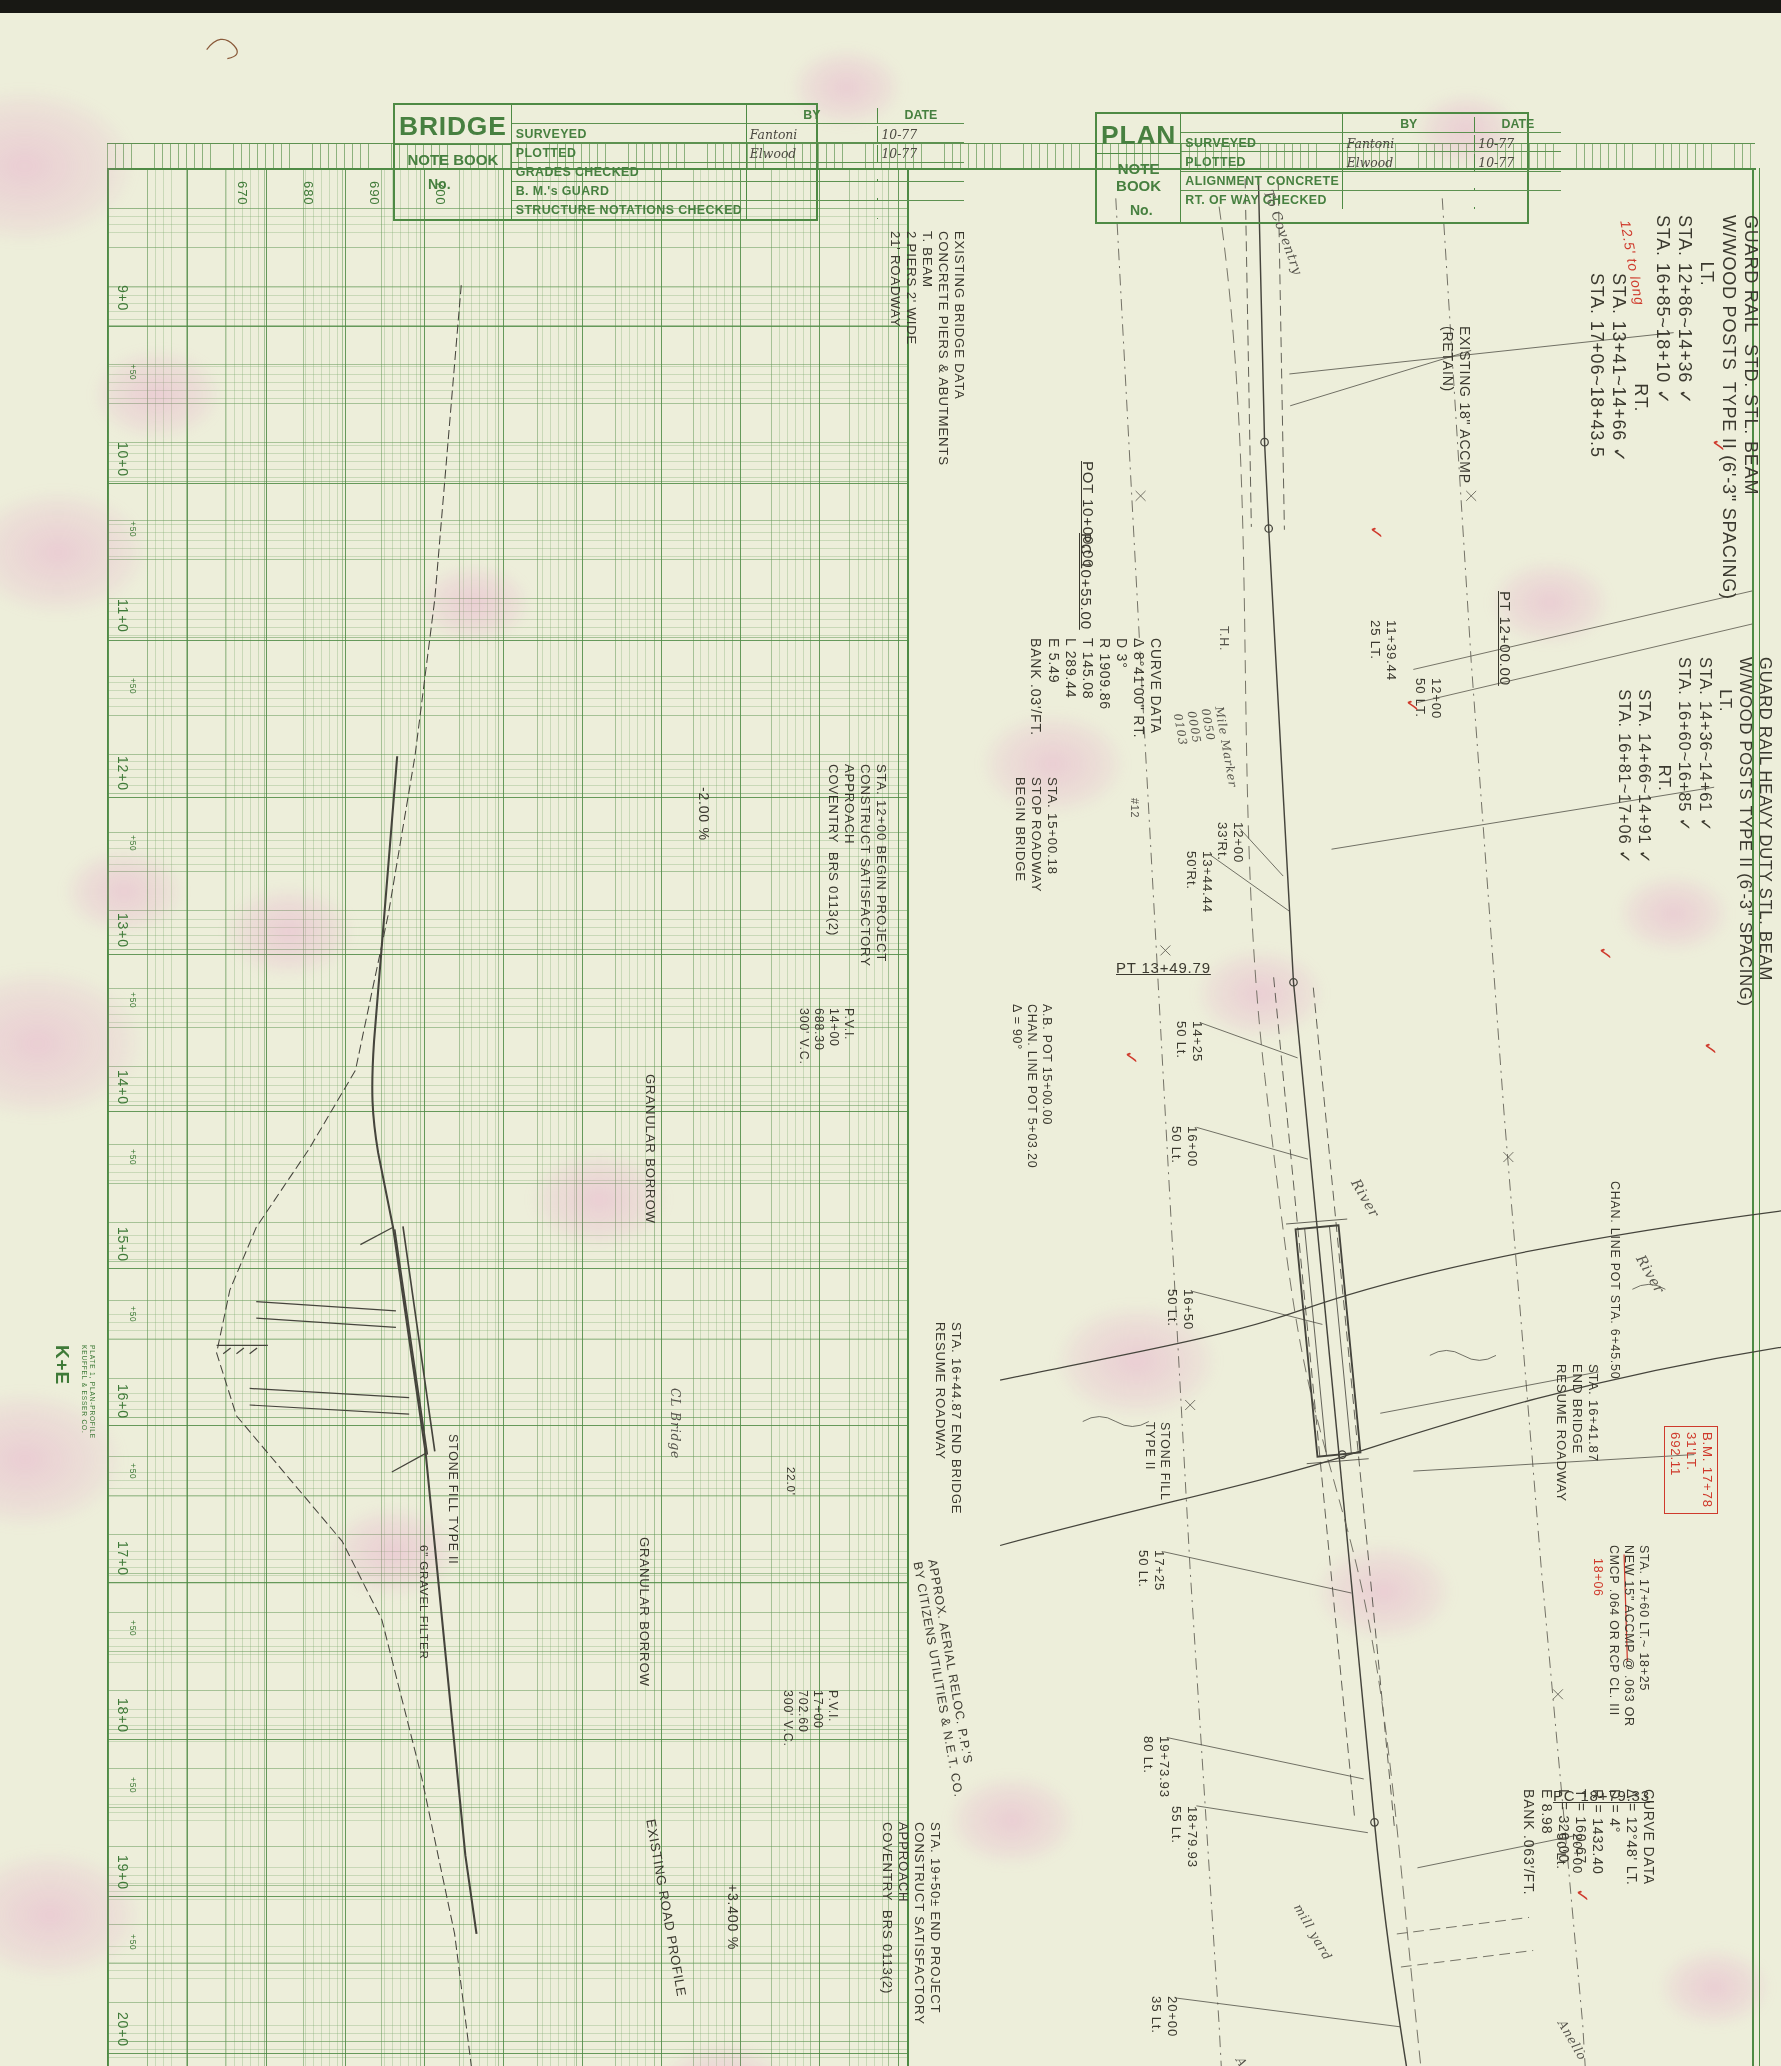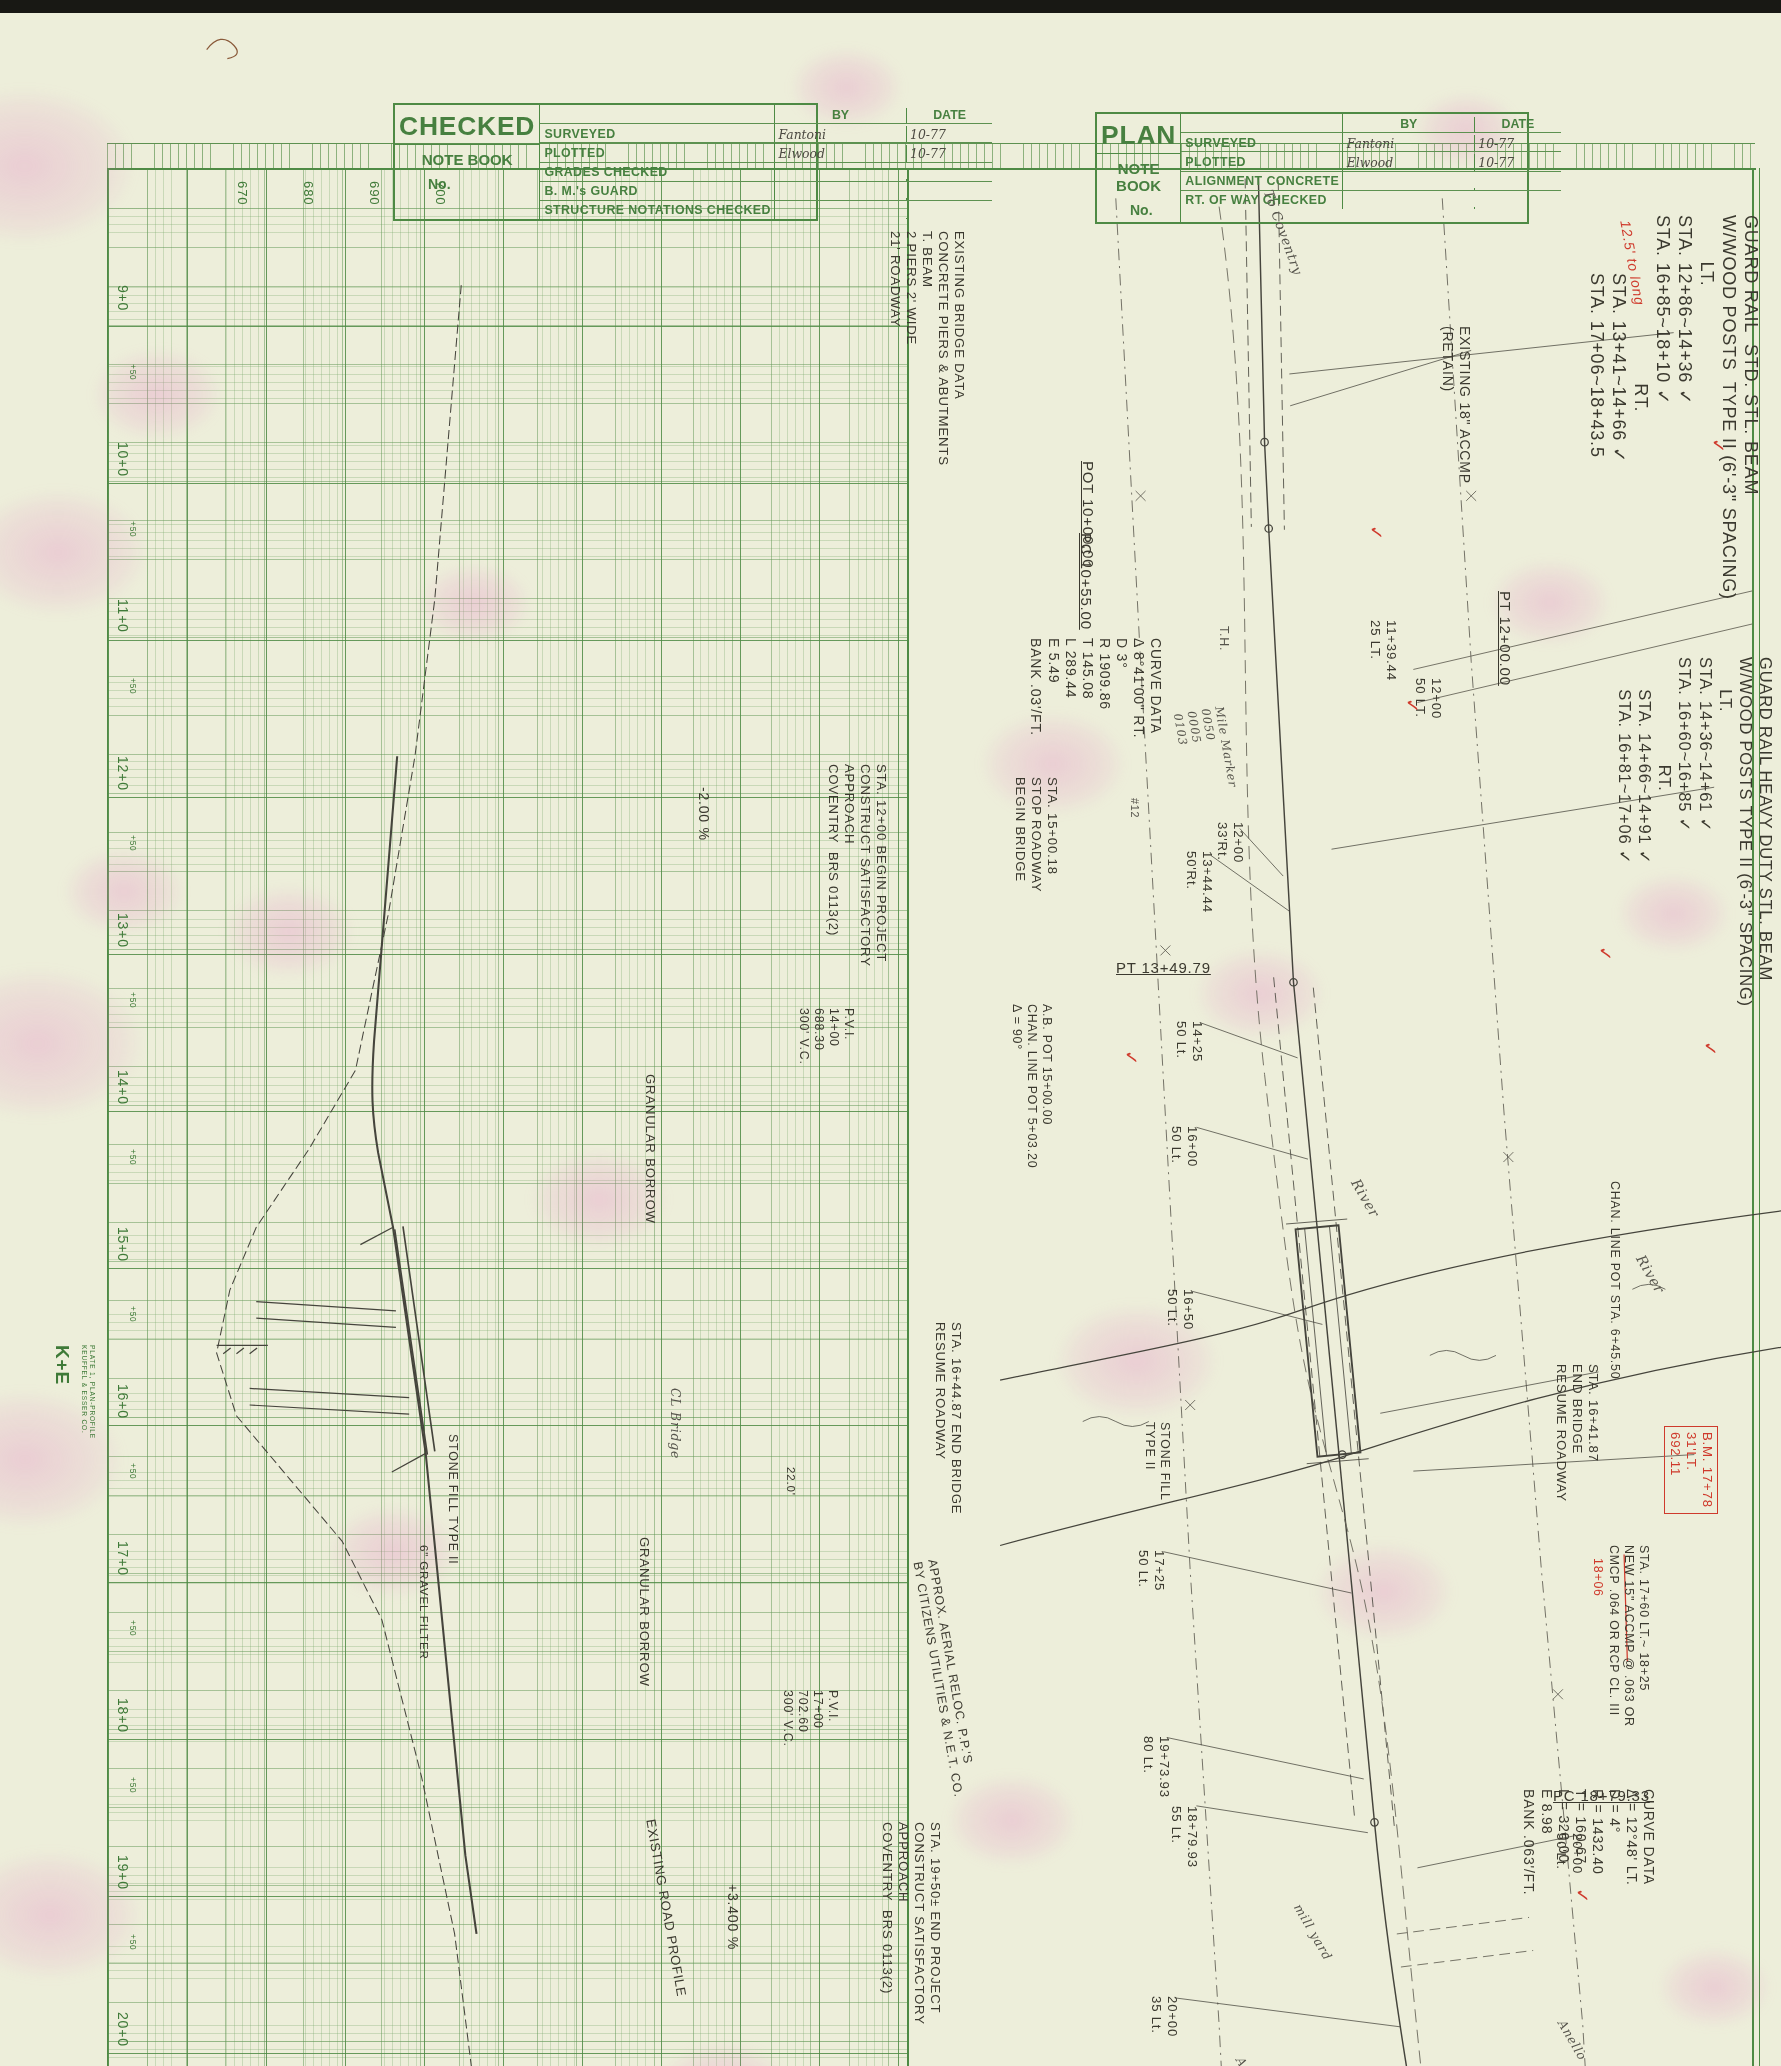--- a/index.html
+++ b/index.html
@@ -121,7 +121,7 @@
   <div class="stamp" style="left:393px;top:103px;width:421px;">
     <div style="display:flex;">
       <div class="leftcol" style="width:149px;">
-        <div class="bigword">CHECKED</div>
+        <div class="bigword">BRIDGE</div>
         <div class="nb">NOTE BOOK</div>
         <div class="no">No.</div>
       </div>

